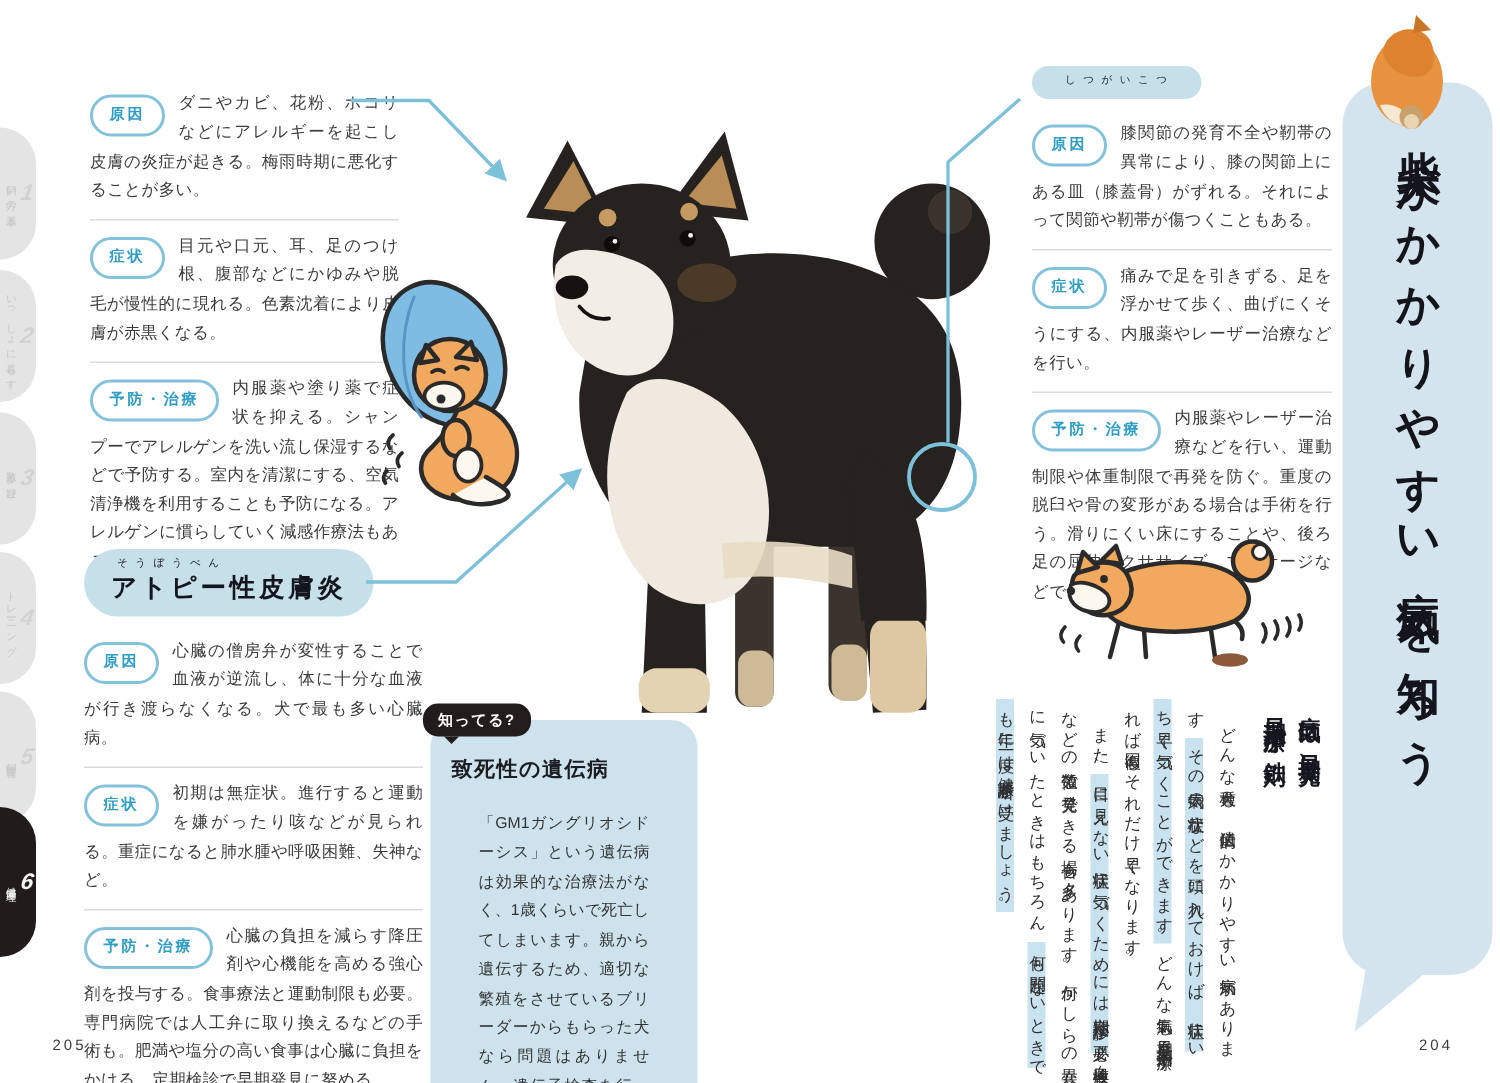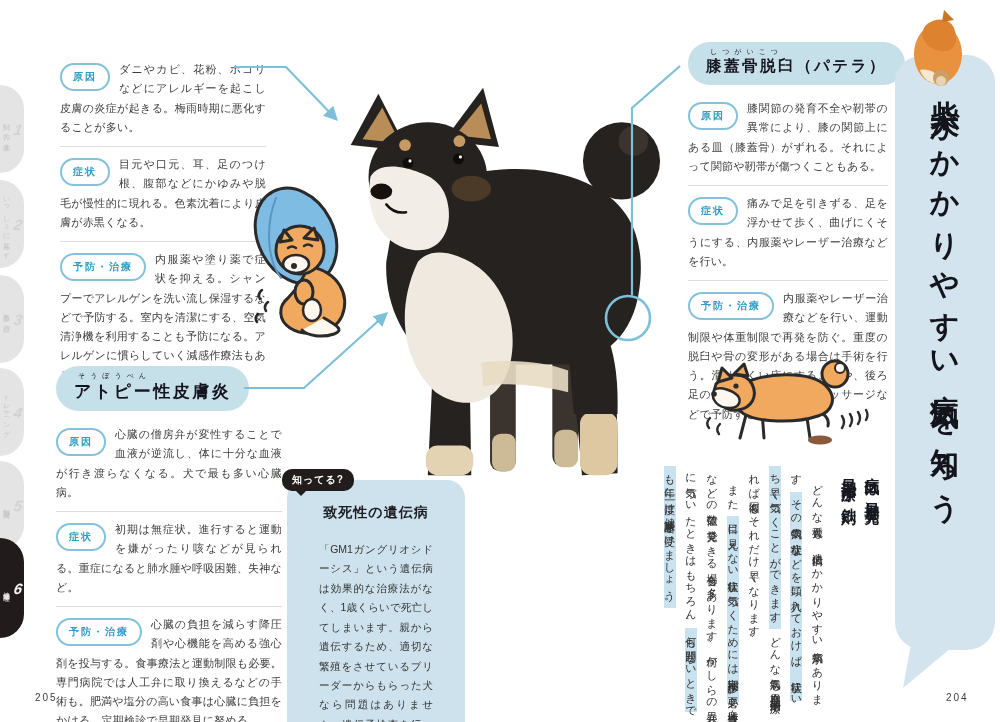--- a/index.html
+++ b/index.html
@@ -140,7 +140,6 @@
   <section class="disease" id="sec-patella">
     <div class="d-header">
       <span class="d-furi">しつがいこつ</span>
-      <span class="d-title" style="font-size:15.5px">膝蓋骨脱臼（パテラ）</span>
     </div>
     <div class="d-body">
       <div class="d-item">

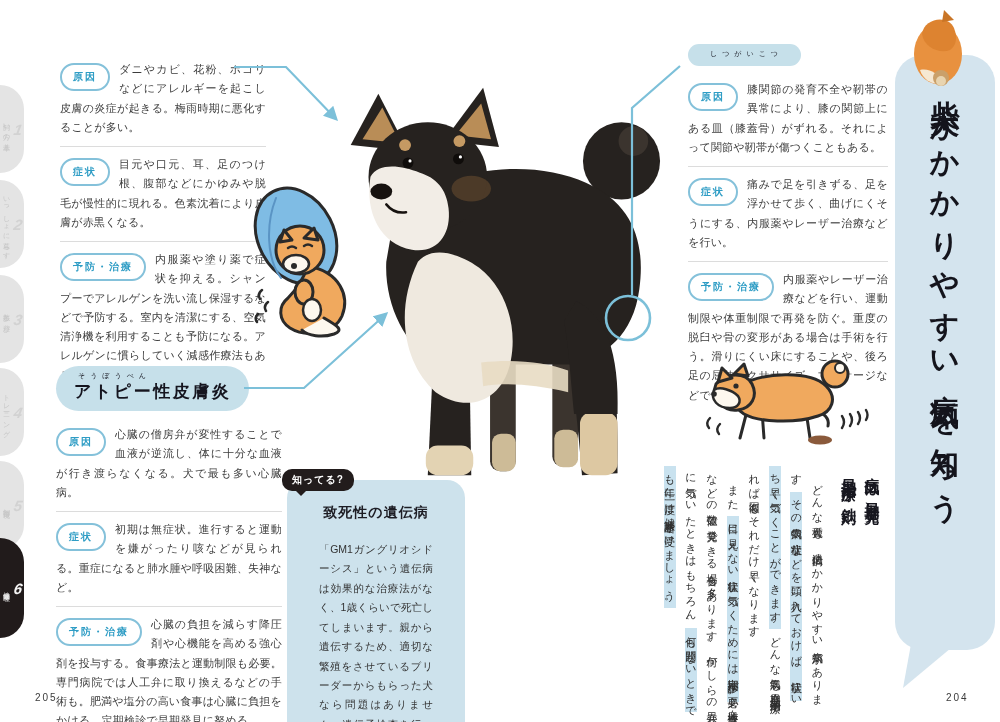--- a/index.html
+++ b/index.html
@@ -50,7 +50,7 @@
               padding:4px 10px;}
   #know-badge::after{content:"";position:absolute;left:14px;bottom:-5px;border:5px solid transparent;
                      border-top-color:#221c1c;border-bottom:none;}
-  #know-title{font-size:14px;font-weight:800;color:#1d1d24;margin:0 0 7px;letter-spacing:1px;text-align:center;}
+  #know-title{font-size:14px;font-weight:800;color:#1d1d24;margin:0 0 7px;letter-spacing:1px;}
   #know-text{font-size:10.5px;line-height:1.85;margin:18px;text-align:justify;color:#333;}
 
   

